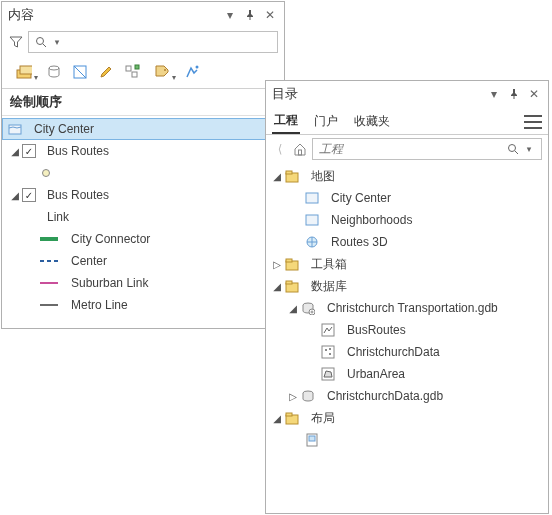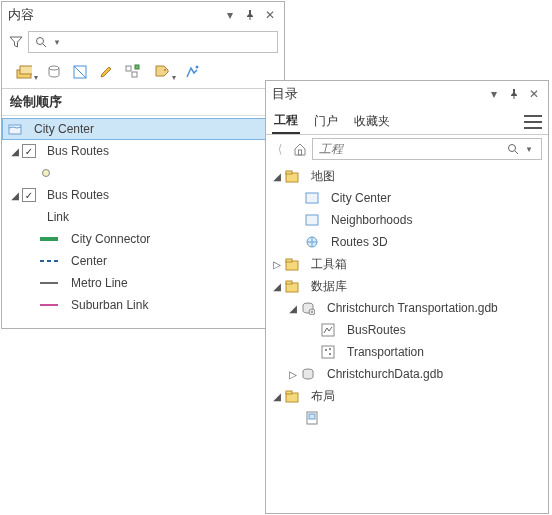--- a/index.html
+++ b/index.html
@@ -156,13 +156,13 @@
     </div>
     <div class="tree-row">
       <span class="indent" style="width:38px"></span>
+      <span class="swatch solid" style="--c:#c94f9a;height:2px"></span>
+      <span class="label">Suburban Link</span>
+    </div>
+    <div class="tree-row">
+      <span class="indent" style="width:38px"></span>
       <span class="swatch solid" style="--c:#6a6a6a;height:2px"></span>
       <span class="label">Metro Line</span>
-    </div>
-    <div class="tree-row">
-      <span class="indent" style="width:38px"></span>
-      <span class="swatch solid" style="--c:#c94f9a;height:2px"></span>
-      <span class="label">Suburban Link</span>
     </div>
   </div>
 </div>

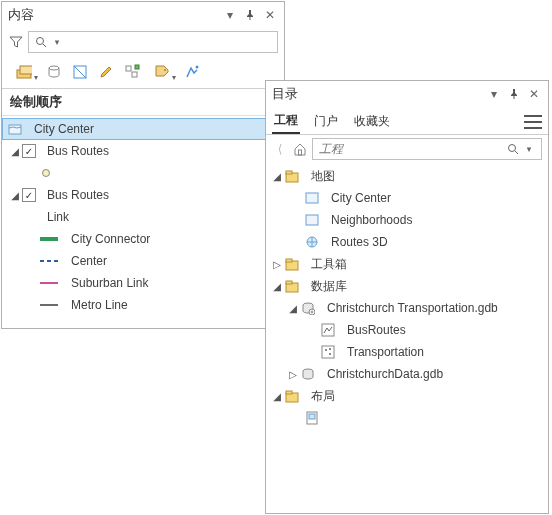--- a/index.html
+++ b/index.html
@@ -303,7 +303,7 @@
             <circle cx="9" cy="4" r="1" fill="#666"></circle>
           </svg>
         </span>
-      <span class="label">Transportation</span>
+      <span class="label">ChristchurchData</span>
     </div>
     <div class="tree-row">
       <span class="indent" style="width:20px"></span>

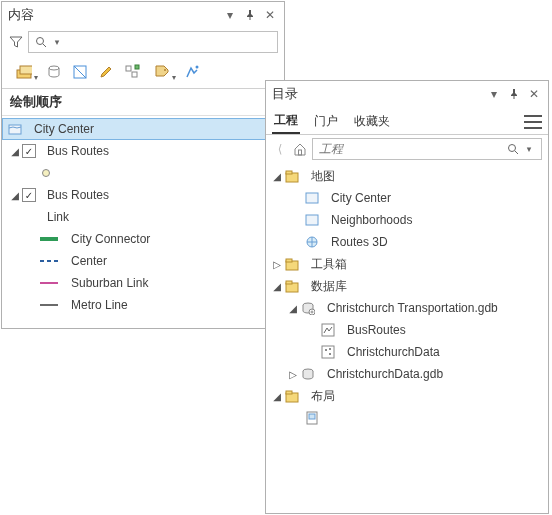--- a/index.html
+++ b/index.html
@@ -306,6 +306,16 @@
       <span class="label">ChristchurchData</span>
     </div>
     <div class="tree-row">
+      <span class="indent" style="width:54px"></span>
+      <span class="node-icon">
+          <svg width="14" height="14">
+            <rect x="1" y="1" width="12" height="12" fill="none" stroke="#888"></rect>
+            <path d="M3 10l2-6 5 1 1 5z" fill="#ddd" stroke="#666"></path>
+          </svg>
+        </span>
+      <span class="label">UrbanArea</span>
+    </div>
+    <div class="tree-row">
       <span class="indent" style="width:20px"></span>
       <span class="arrow">▷</span>
       <span class="node-icon">

